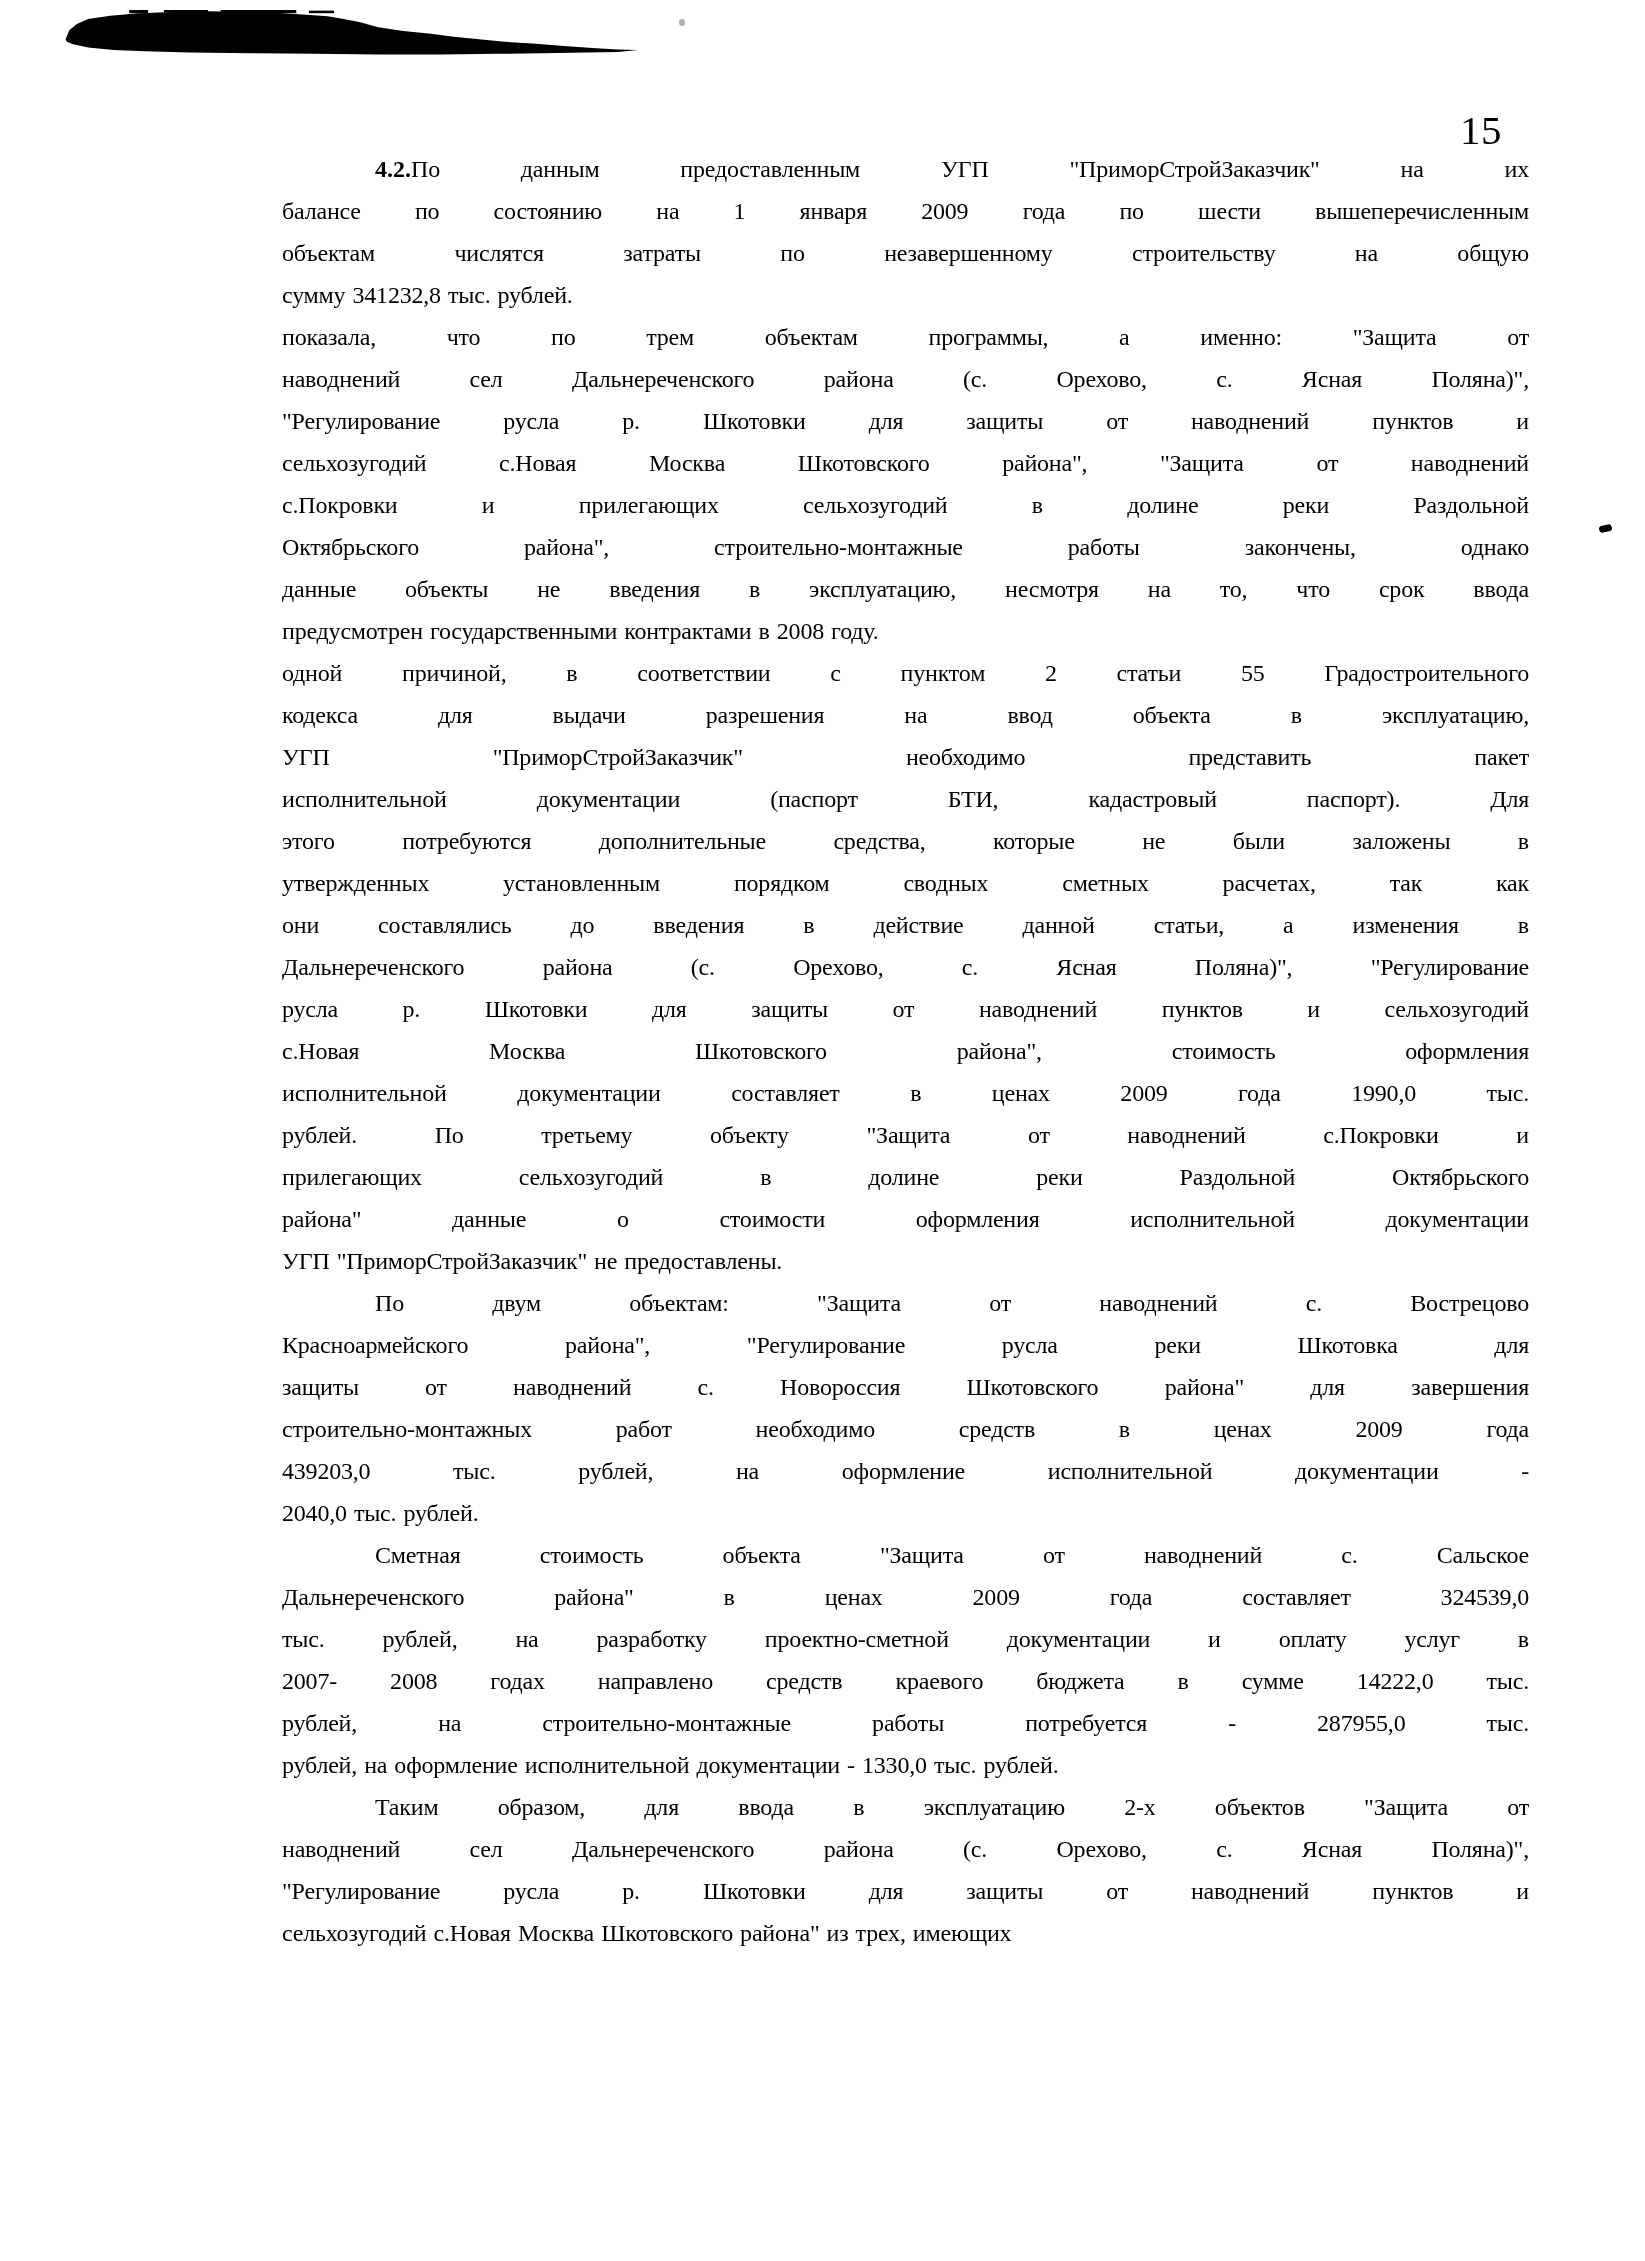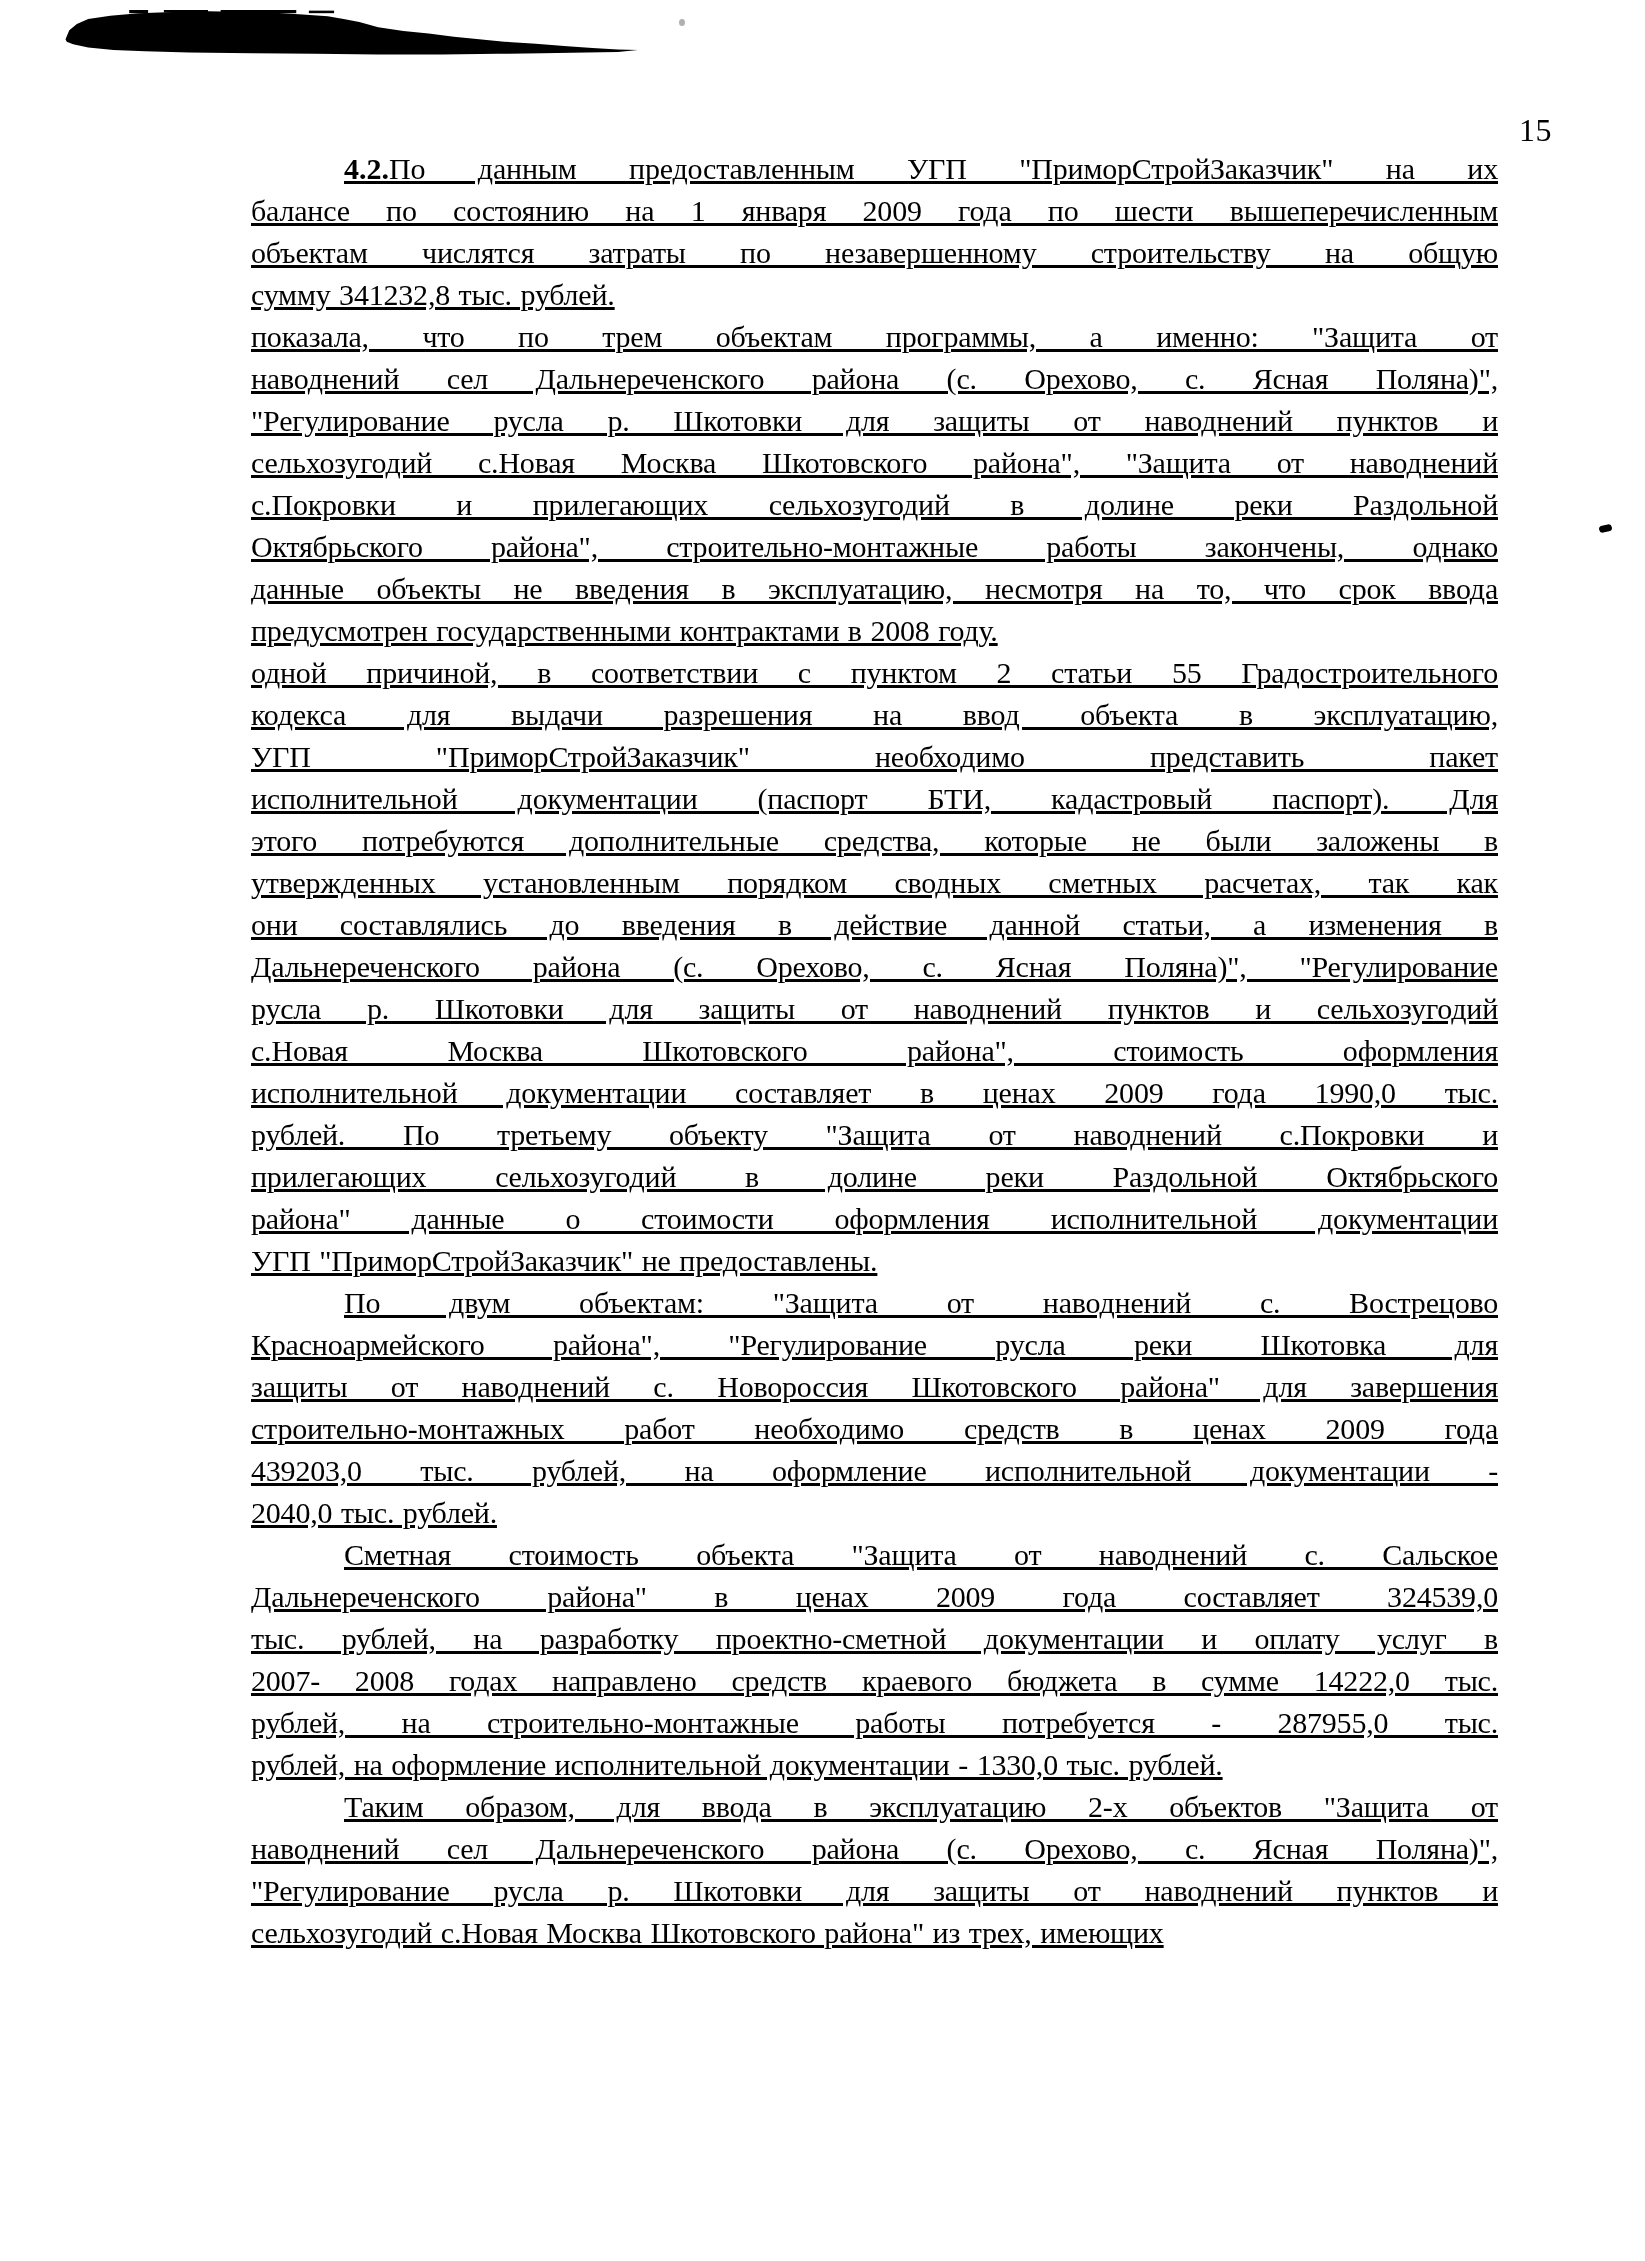--- a/index.html
+++ b/index.html
@@ -44,9 +44,9 @@
   }
   .pageno {
     position: absolute;
-    left: 1519px;
+    left: 1460px;
     top: 111px;
-    font-size: 32px;
+    font-size: 41px;
     line-height: 38px;
     letter-spacing: 0.6px;
   }

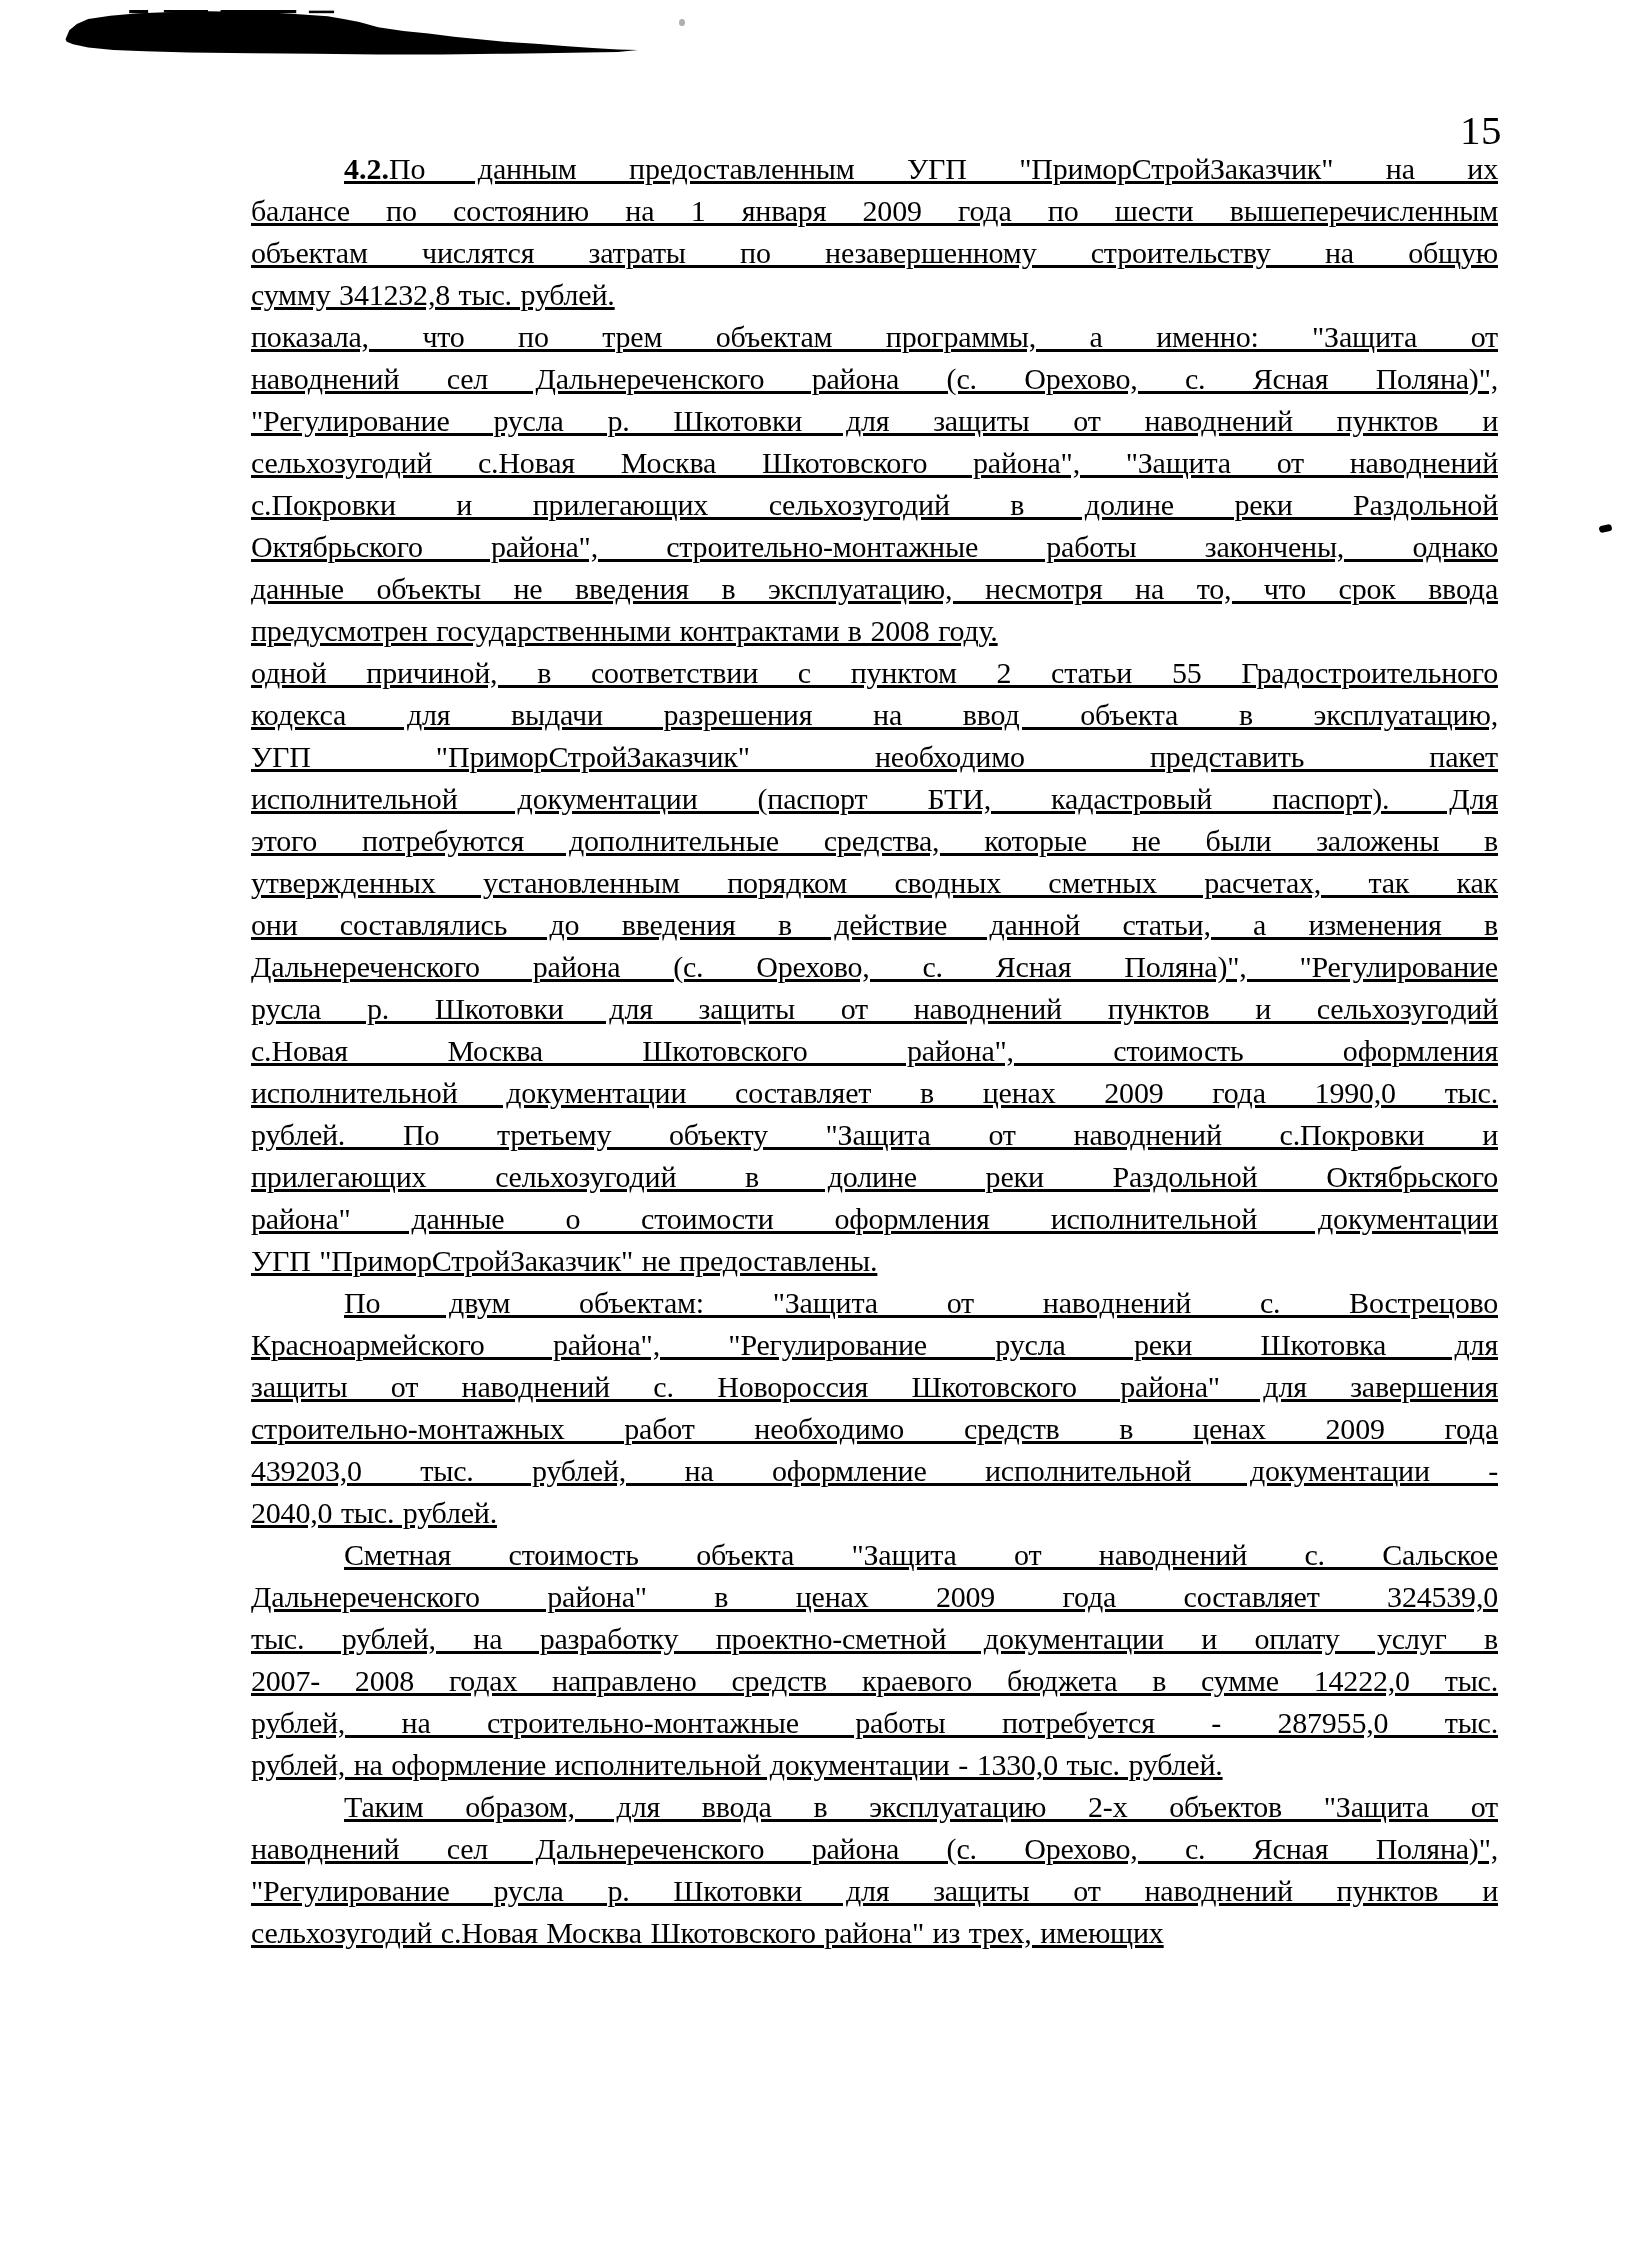--- a/index.html
+++ b/index.html
@@ -52,14 +52,13 @@
   }
   .doc-text {
     position: absolute;
-    left: 251px;
+    left: 282px;
     top: 148px;
     width: 1247px;
-    font-size: 30px;
+    font-size: 24px;
     line-height: 42px;
     letter-spacing: -0.2px;
     word-spacing: 1.3px;
-    text-decoration: underline;
   }
   .line {
     height: 42px;

